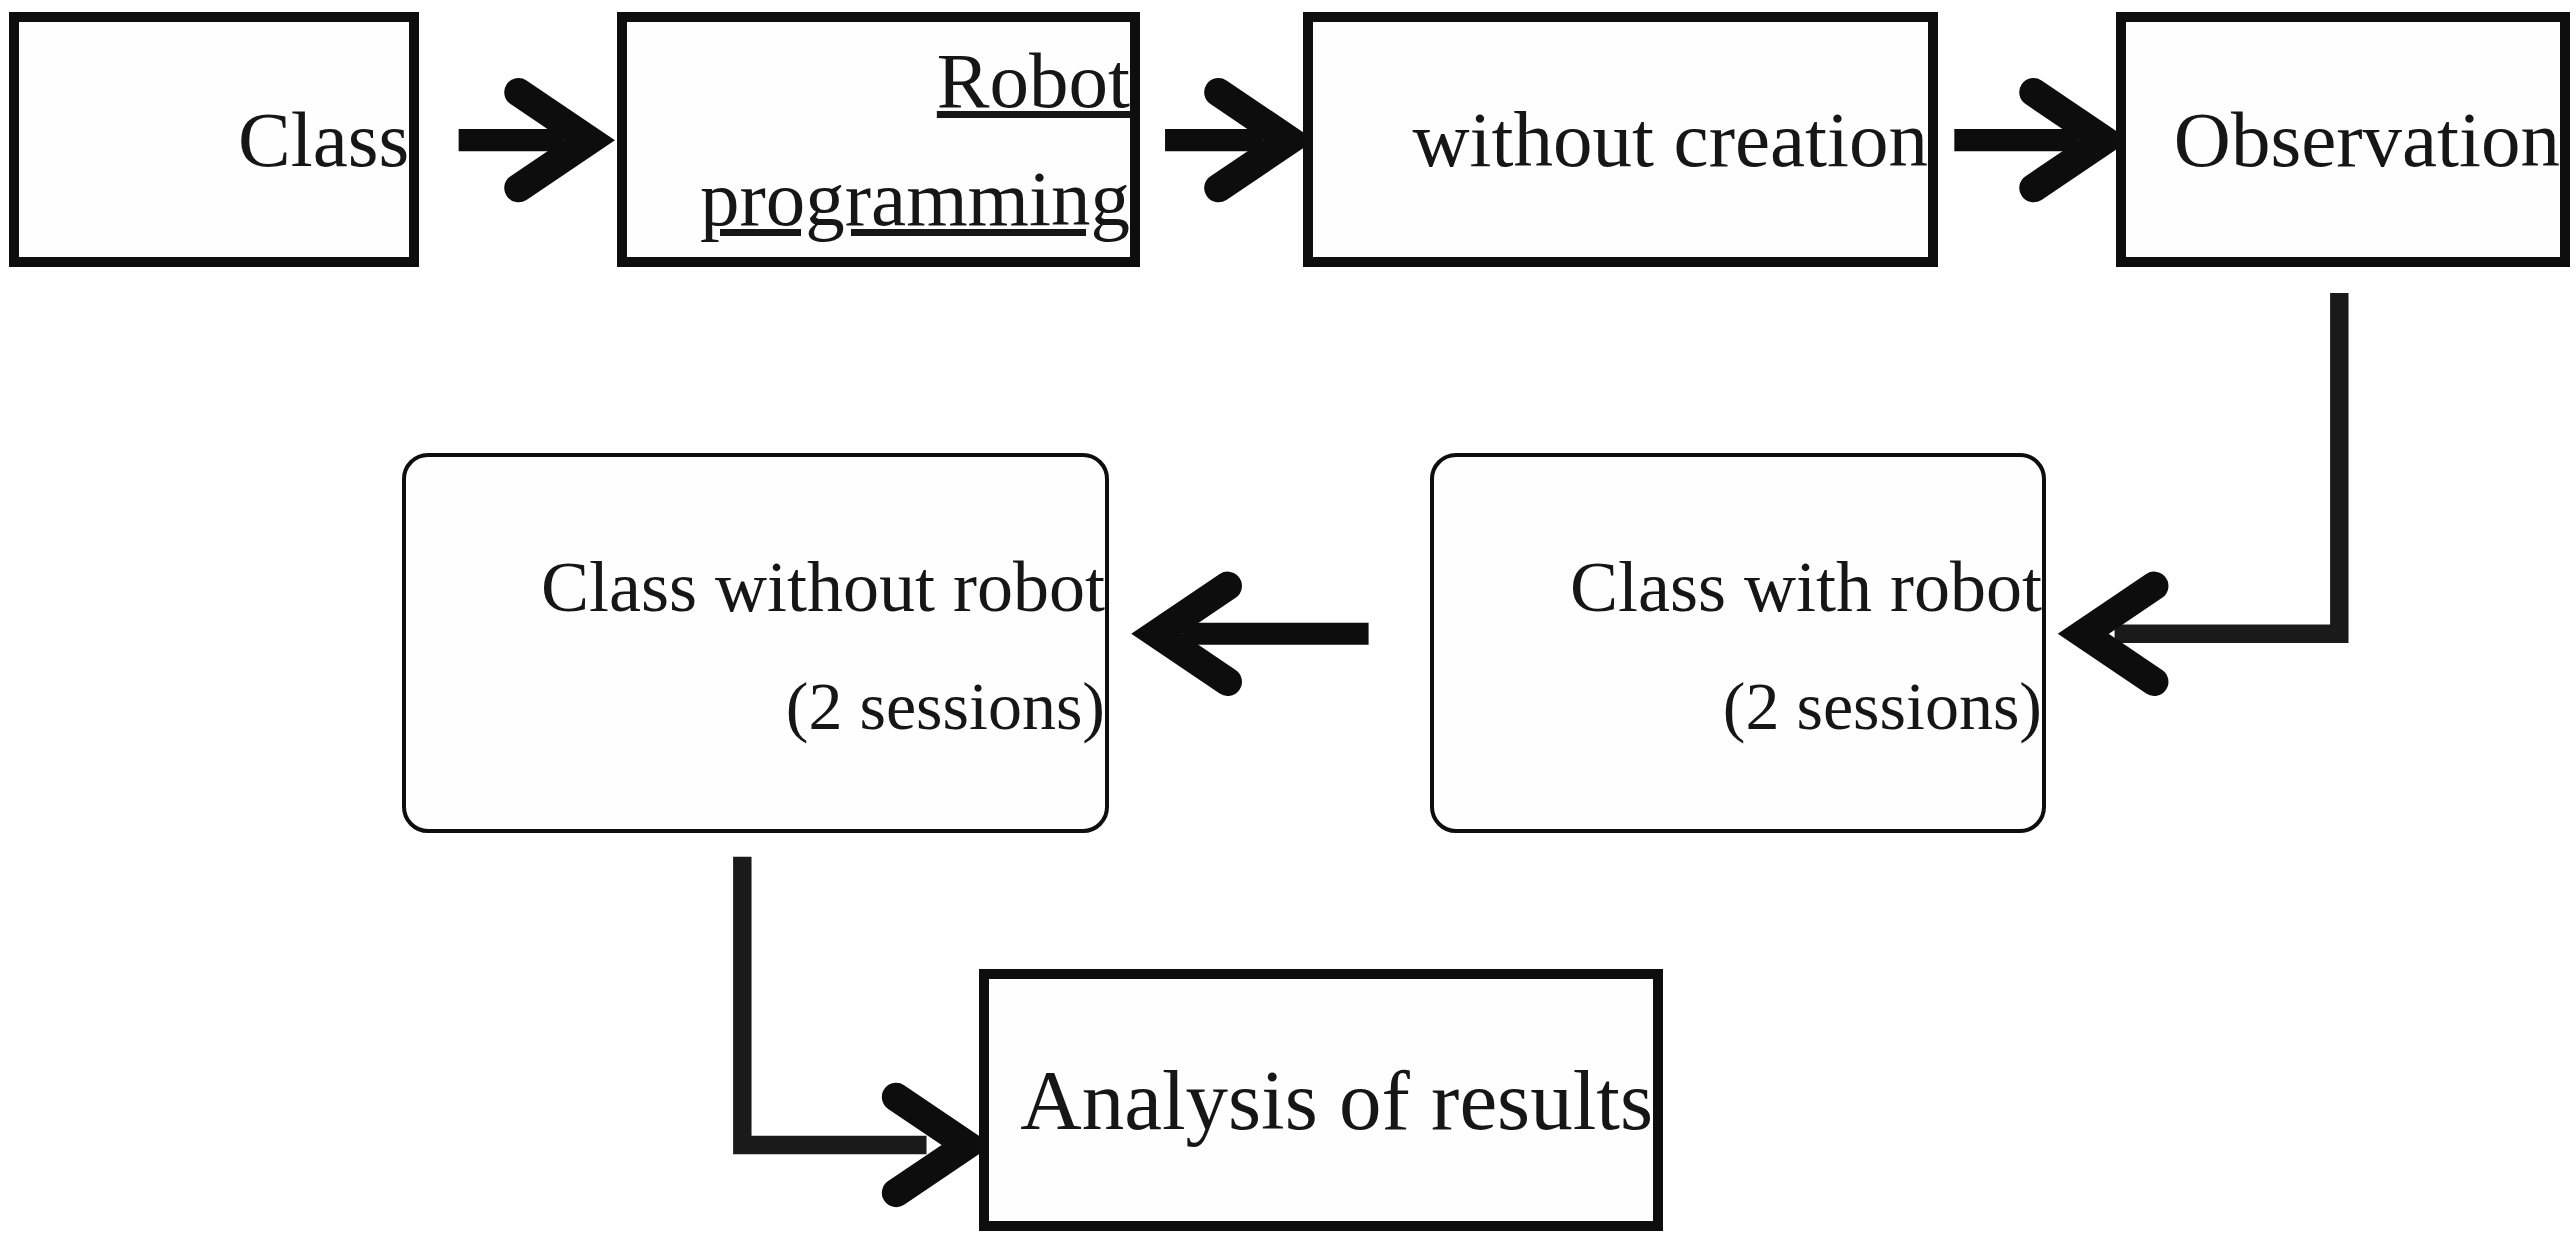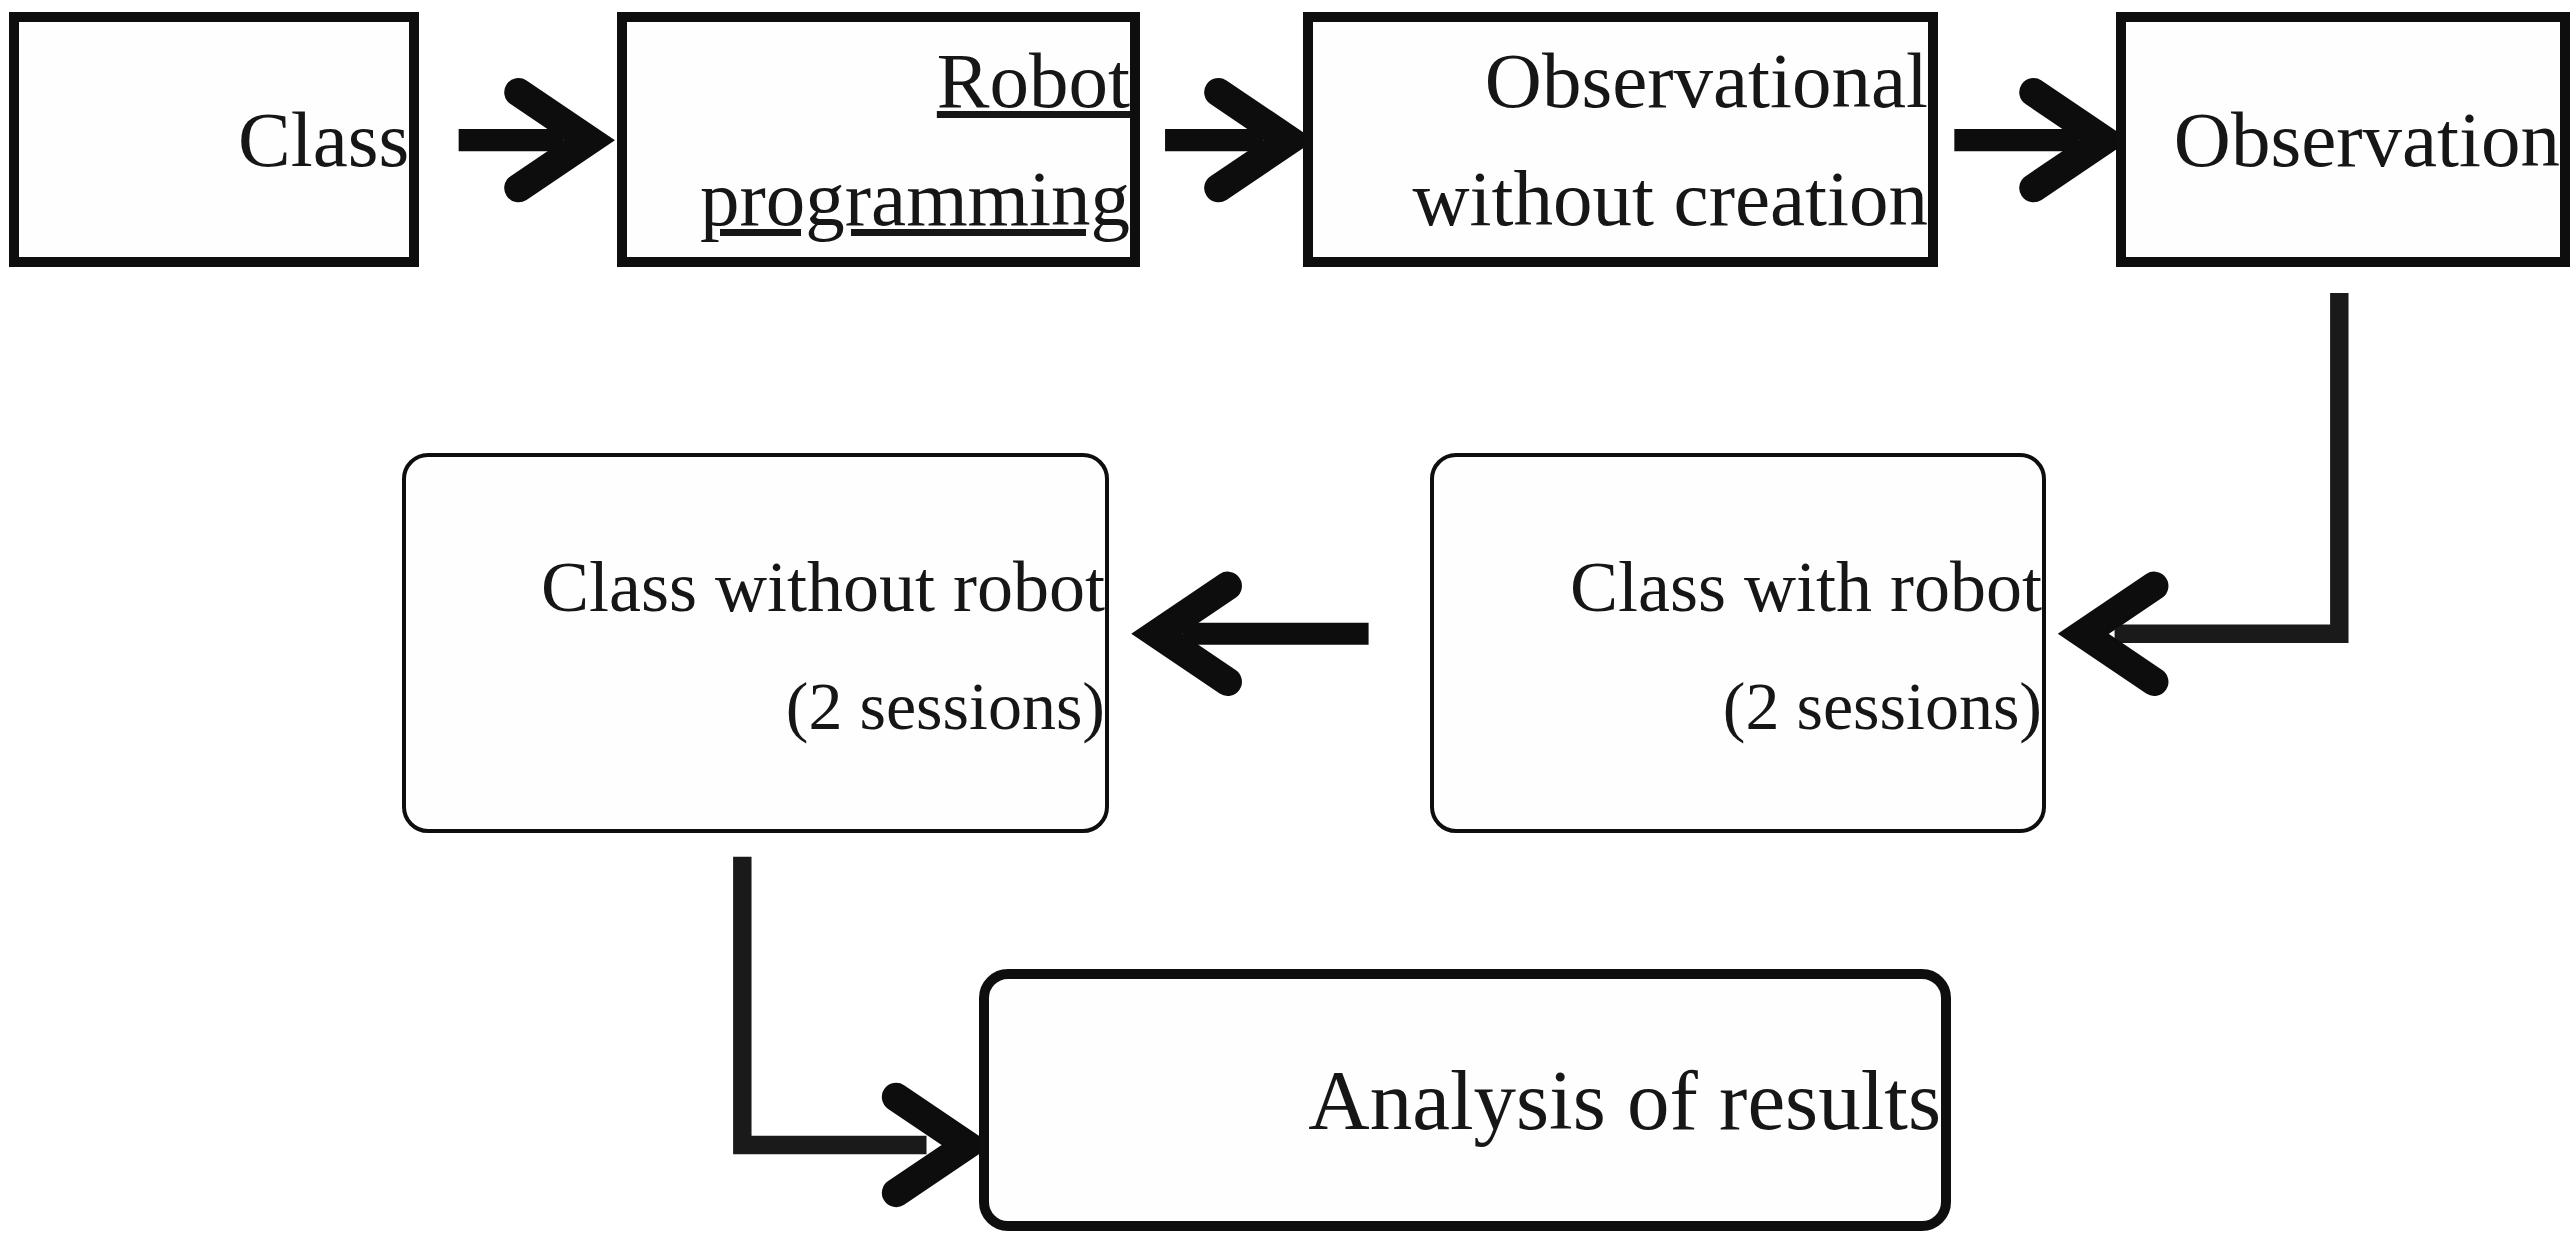--- a/index.html
+++ b/index.html
@@ -119,7 +119,6 @@
   </div>
 
   <div class="node process top-row" id="node-observational-protocol">
-    <span class="line">Observational</span>
     <span class="line">without creation</span>
   </div>
 

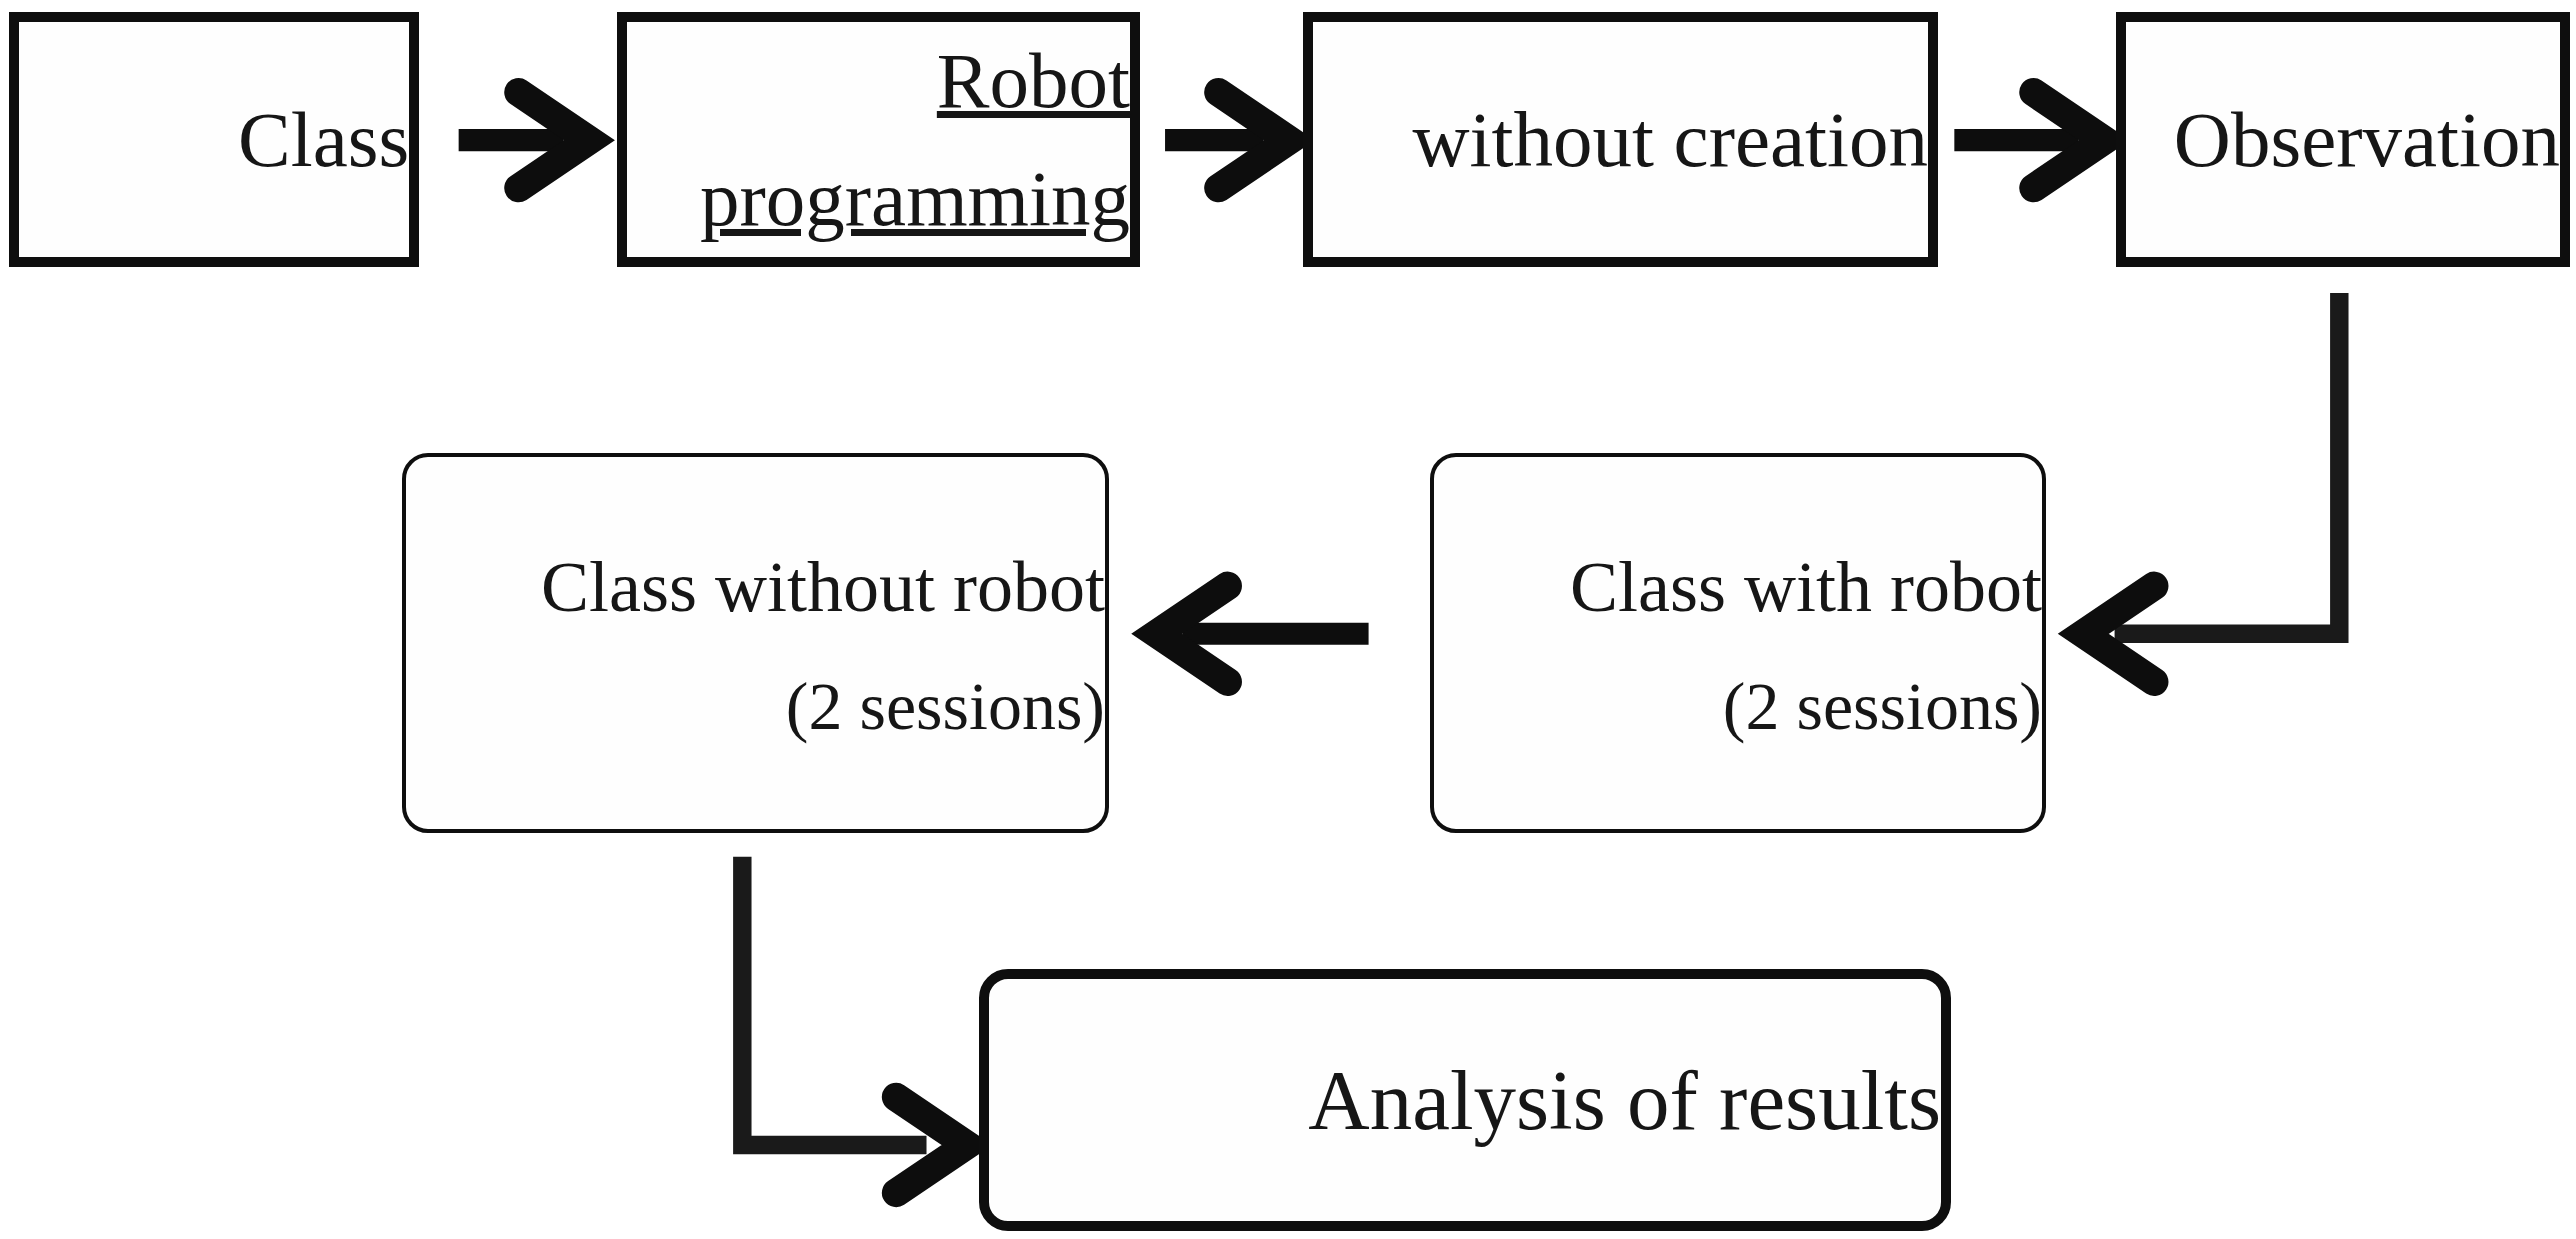--- a/index.html
+++ b/index.html
@@ -47,7 +47,7 @@
   .node.rounded .line1 { font-size: 72px; line-height: 127px; }
   .node.rounded .line2 { font-size: 68px; line-height: 111px; }
 
-  #node-analysis-of-results       { left: 979px; top: 969px; width: 972px; height: 262px; font-size: 85px; line-height: 111px; border-radius: 29px; }
+  #node-analysis-of-results       { left: 979px; top: 969px; width: 684px; height: 262px; font-size: 85px; line-height: 111px; }
 
   svg.connectors {
     position: absolute;

